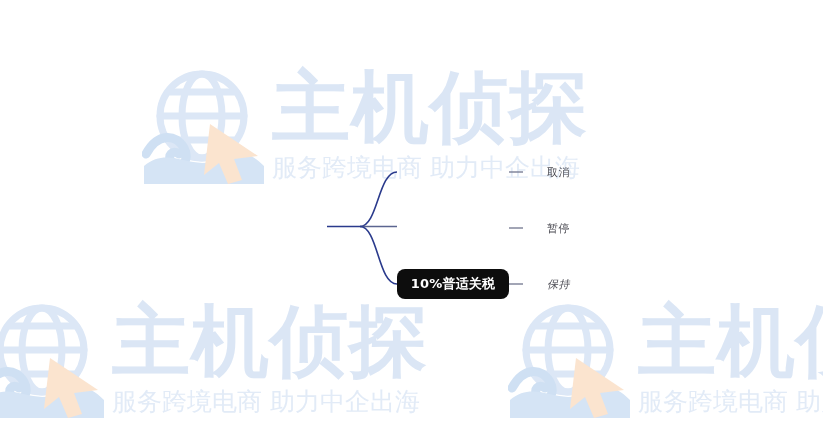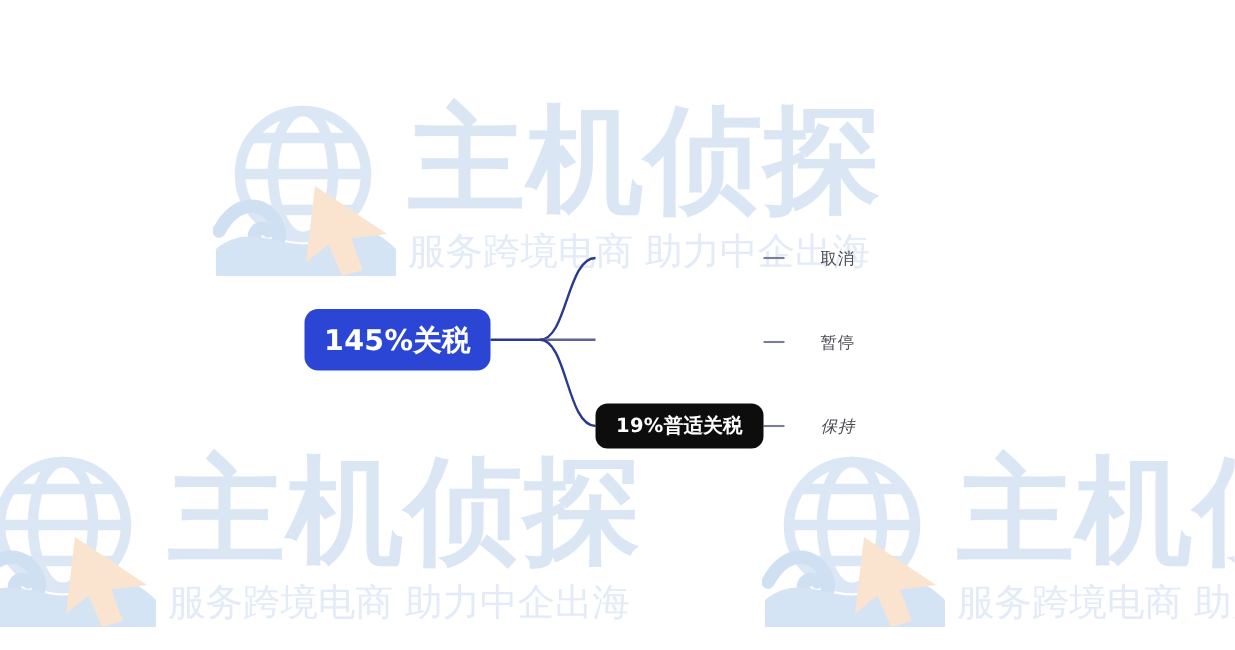--- a/index.html
+++ b/index.html
@@ -225,9 +225,6 @@
 
   <div class="nodes-layer">
 
-    <div class="node node-root">
-      <span>145%关税</span>
-    </div>
 
 
 

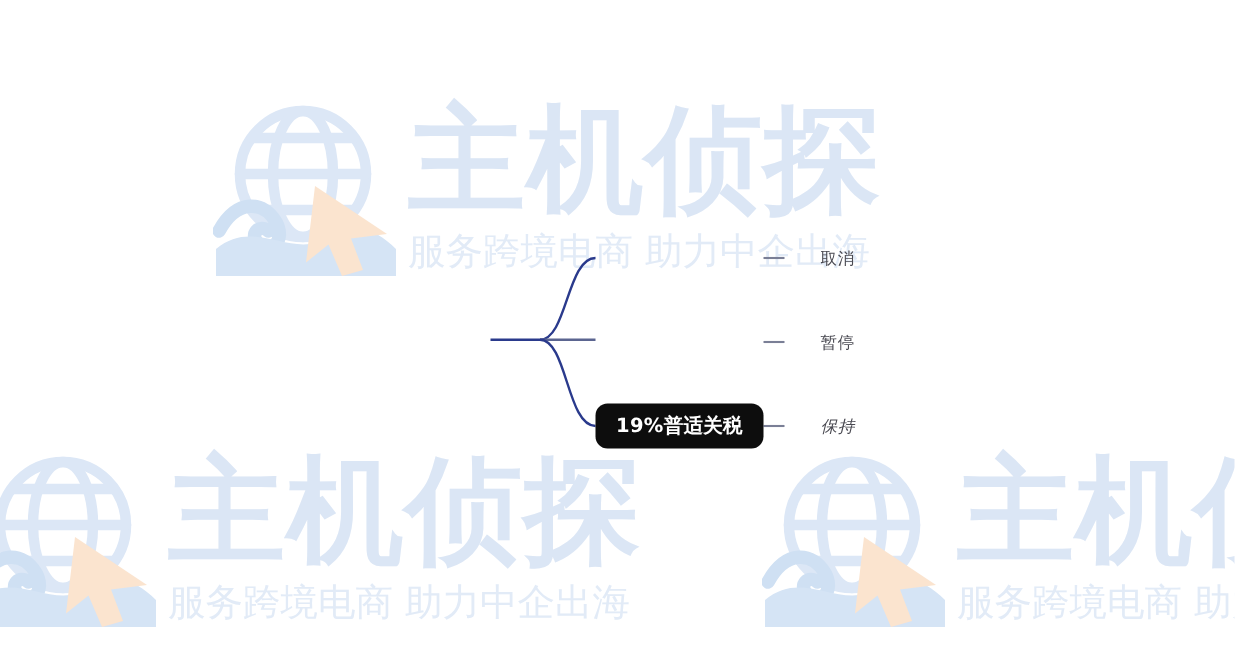--- a/index.html
+++ b/index.html
@@ -229,7 +229,7 @@
 
 
     <div class="node node-branch" id="node-b2">
-      <span>19%普适关税</span>
+      <span>10%普适关税</span>
     </div>
 
     <div class="leaf-label" id="leaf-0">取消</div>

